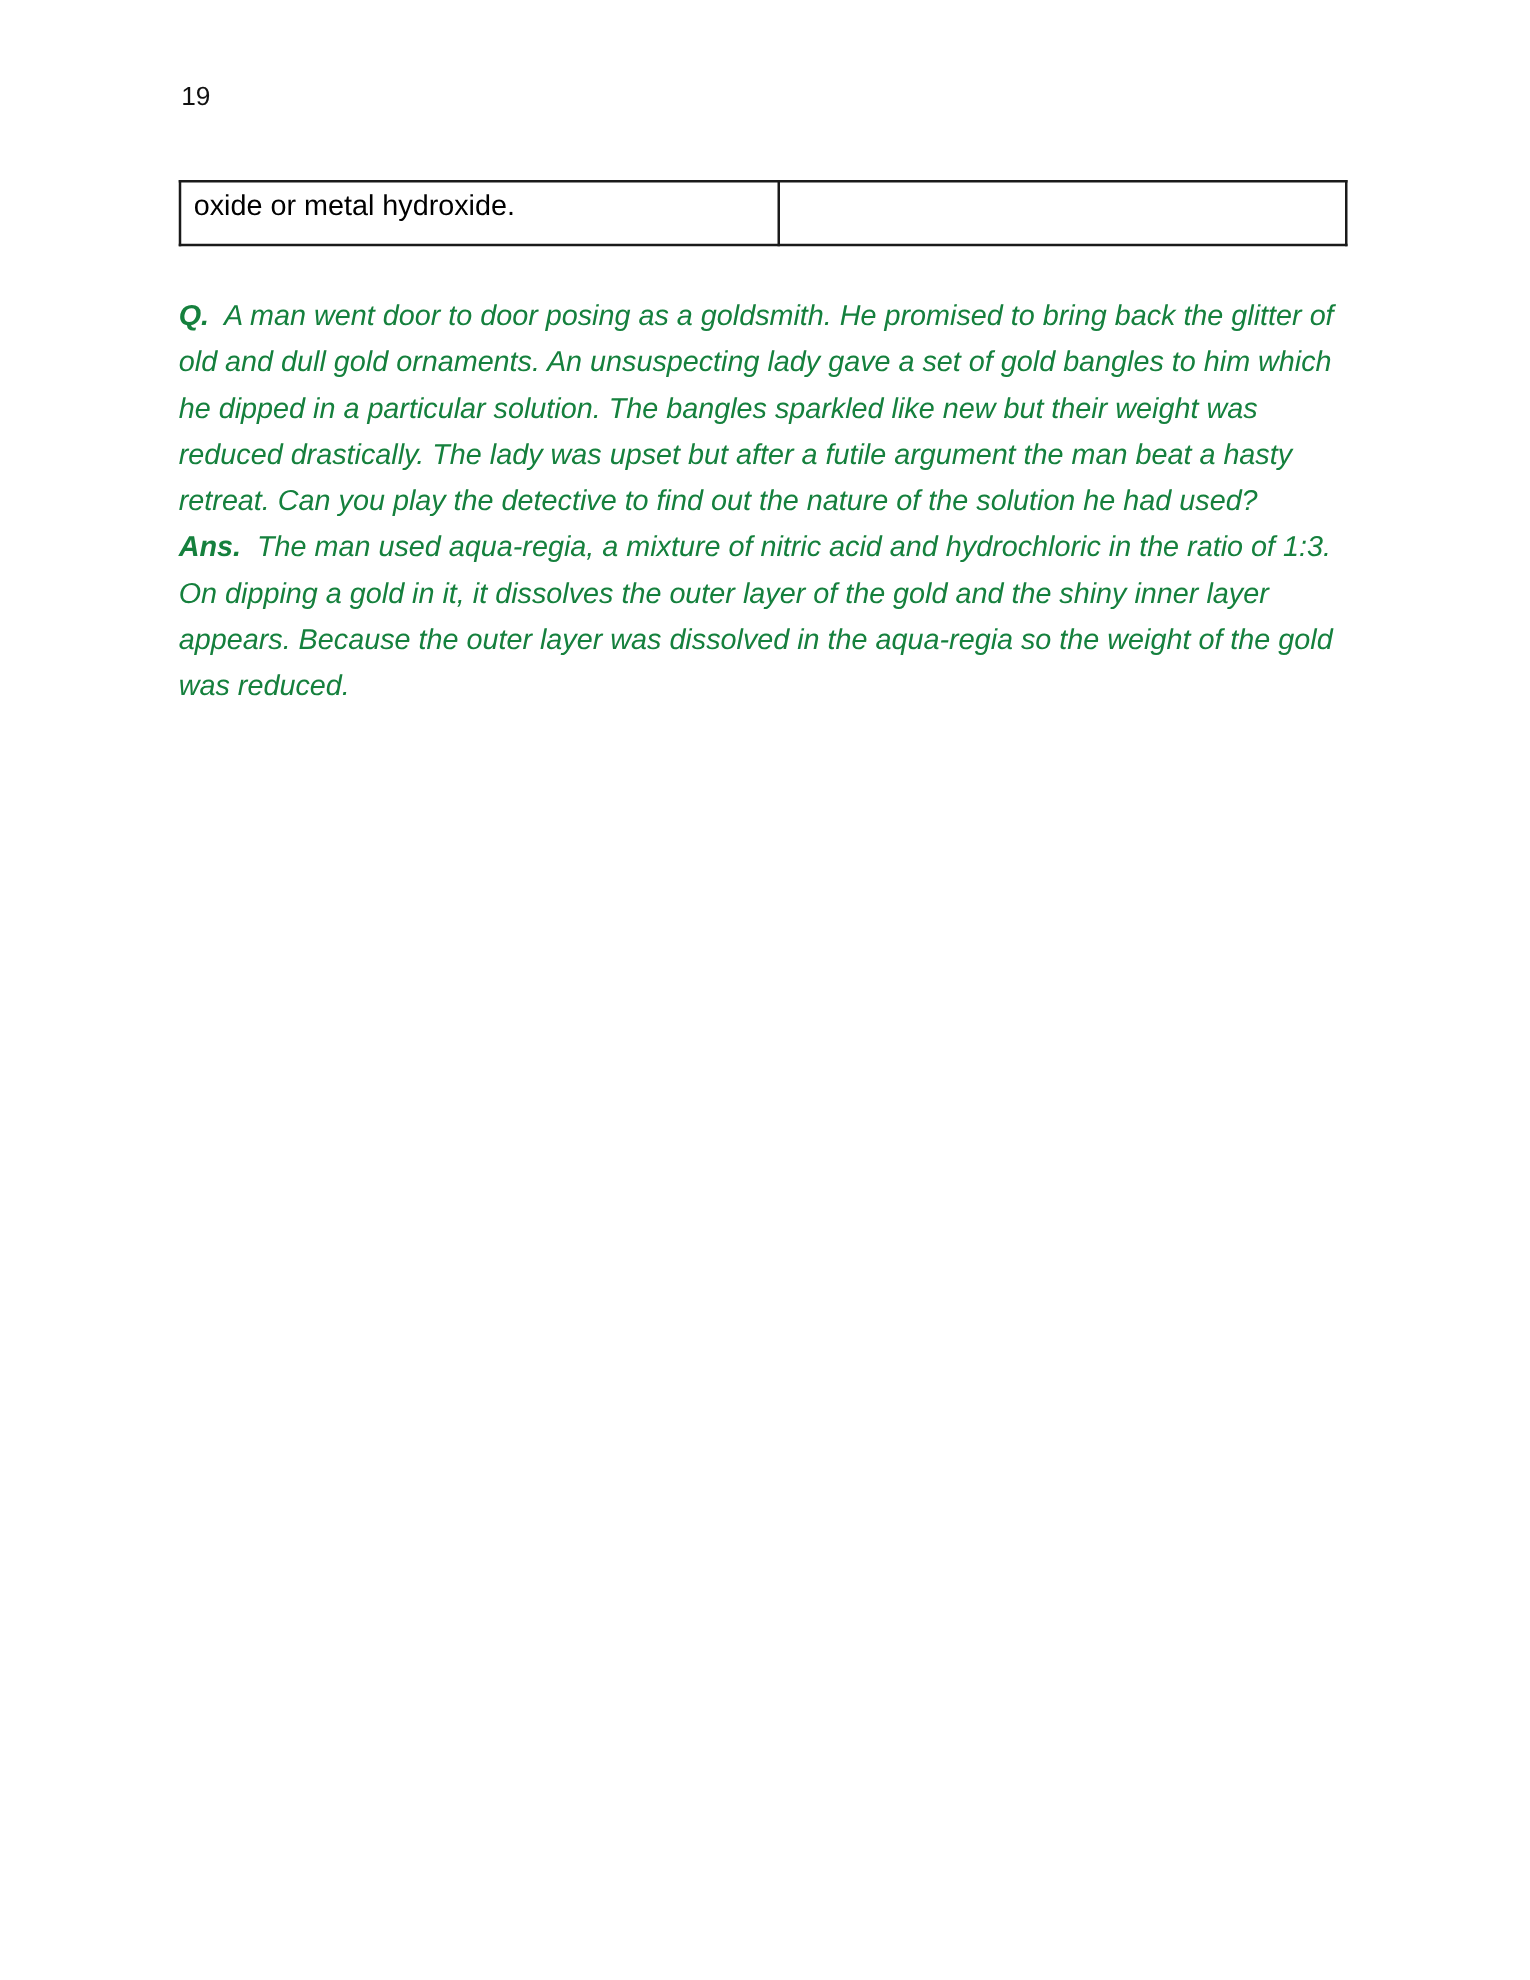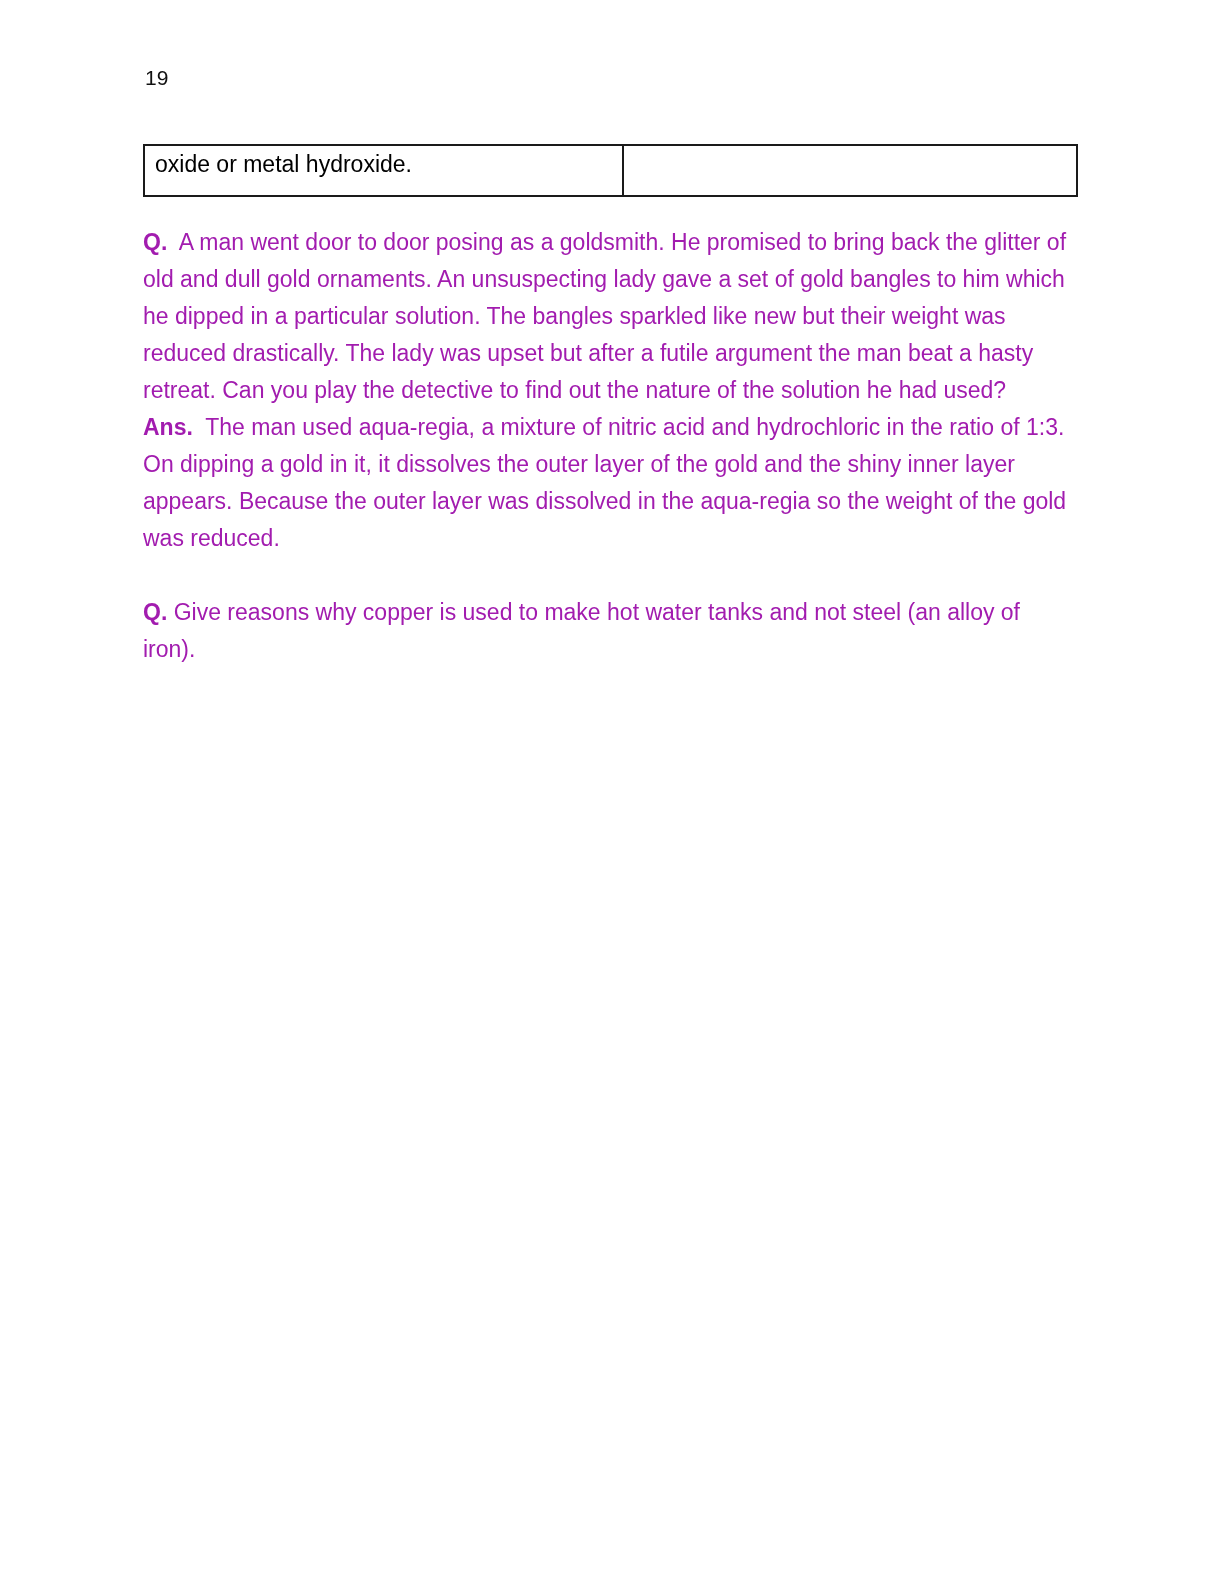--- a/index.html
+++ b/index.html
@@ -44,11 +44,12 @@
   .content {
     position: absolute;
     left: 143px;
-    top: 224px;
+    top: 234px;
     width: 926px;
     font-size: 23px;
     line-height: 37px;
-    color: #a21caf;
+    color: #15803d;
+    font-style: italic;
   }
   .content p {
     margin: 0;

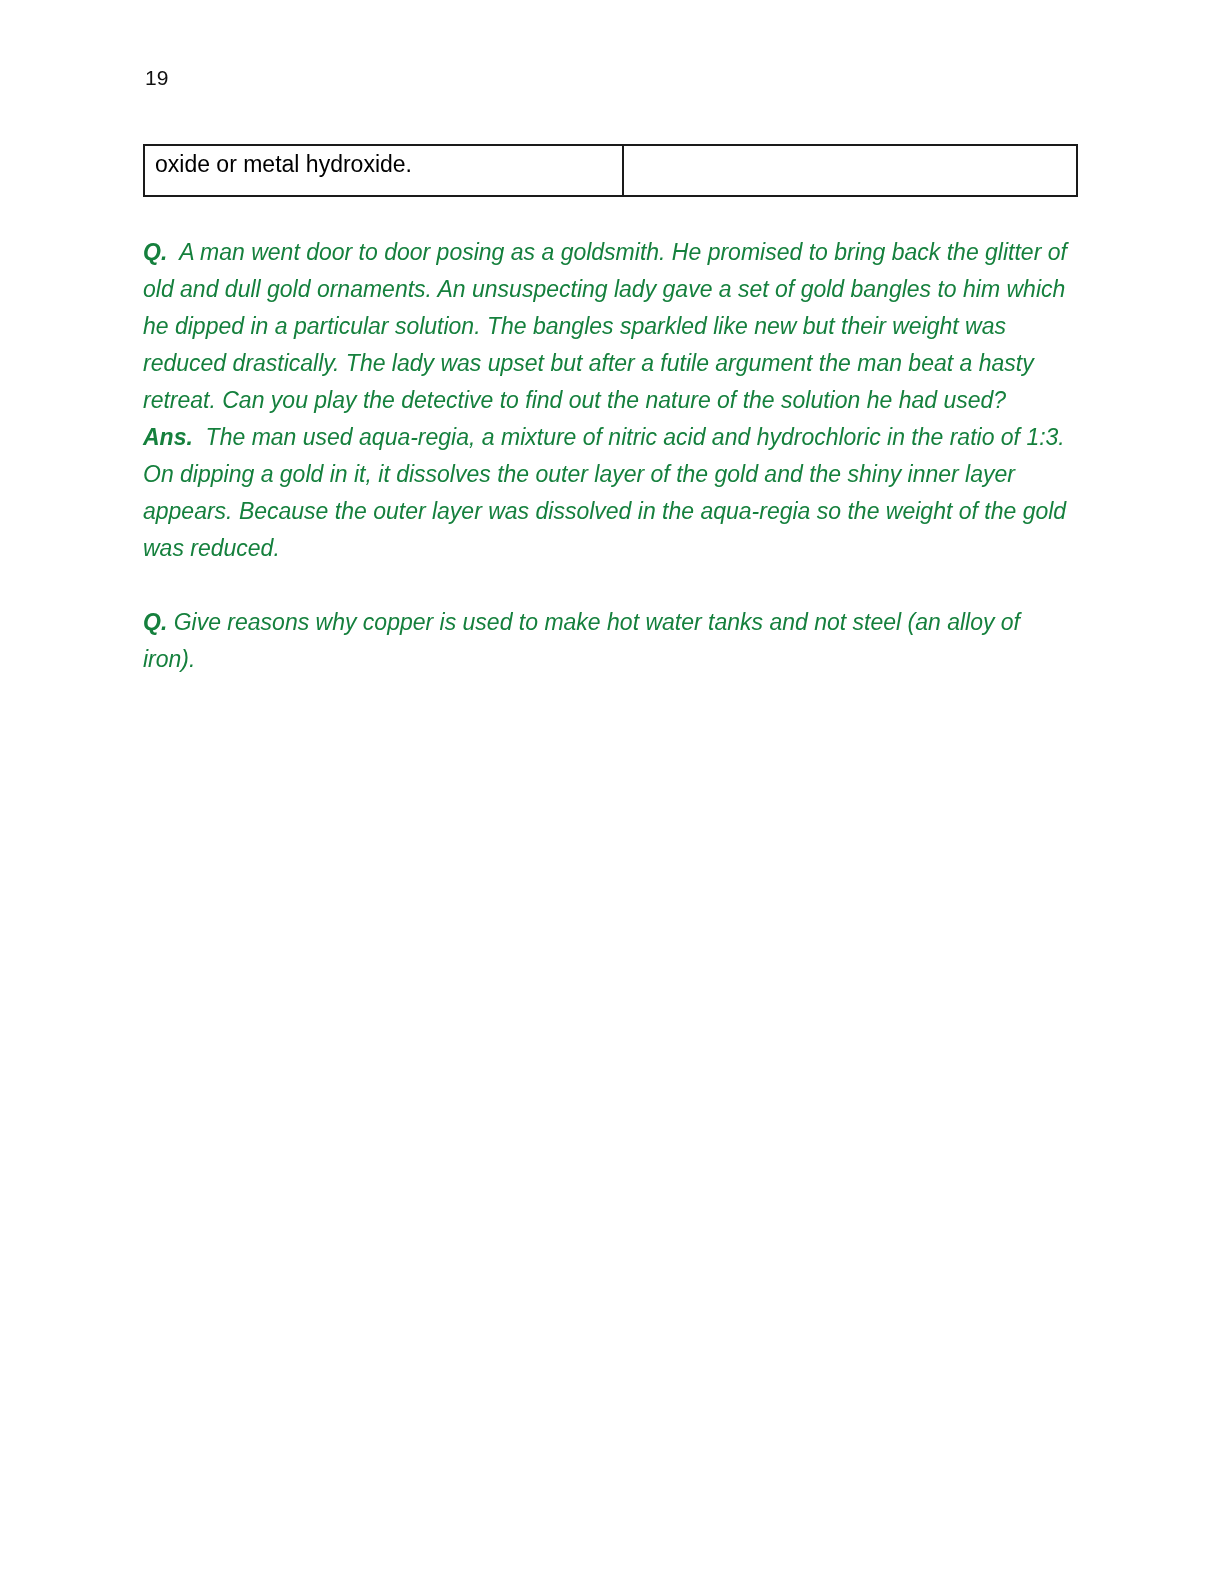--- a/index.html
+++ b/index.html
@@ -84,7 +84,6 @@
 
     <p><span class="qa-label">Ans.</span><span>  The man used aqua-regia, a mixture of nitric acid and hydrochloric in the ratio of 1:3. On dipping a gold in it, it dissolves the outer layer of the gold and the shiny inner layer appears. Because the outer layer was dissolved in the aqua-regia so the weight of the gold was reduced.</span></p>
 
-    <p class="para-gap"><span class="qa-label">Q.</span><span> Give reasons why copper is used to make hot water tanks and not steel (an alloy of iron).</span></p>
 
 
   </div>

